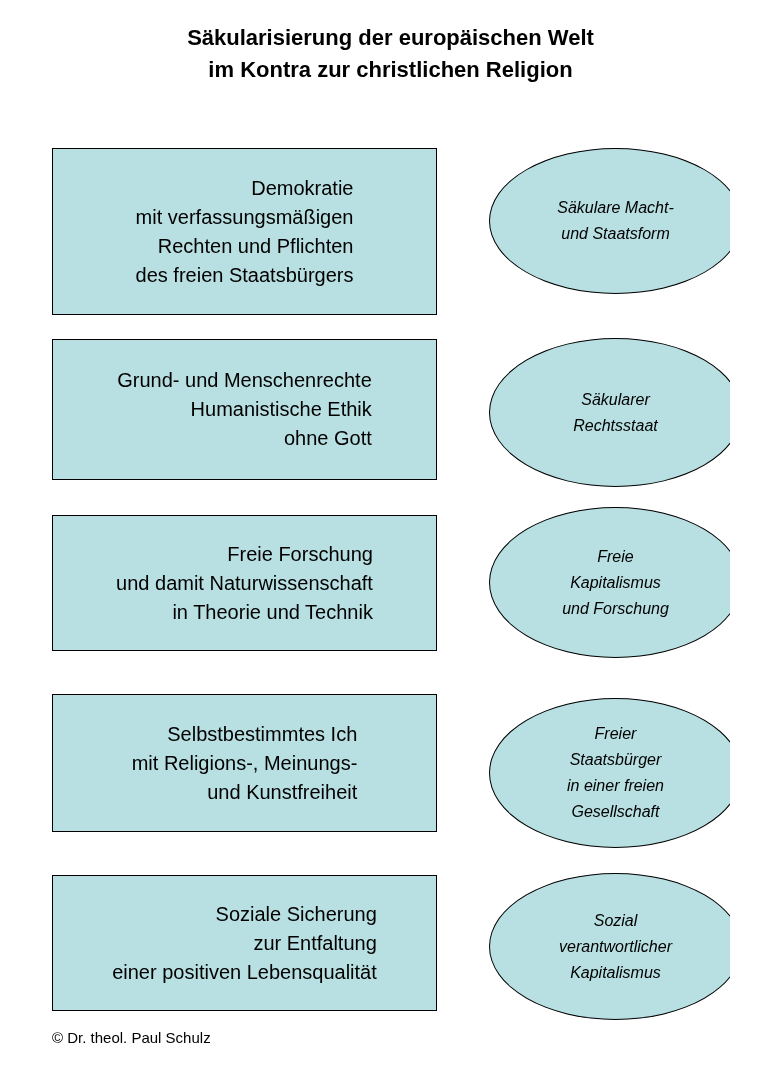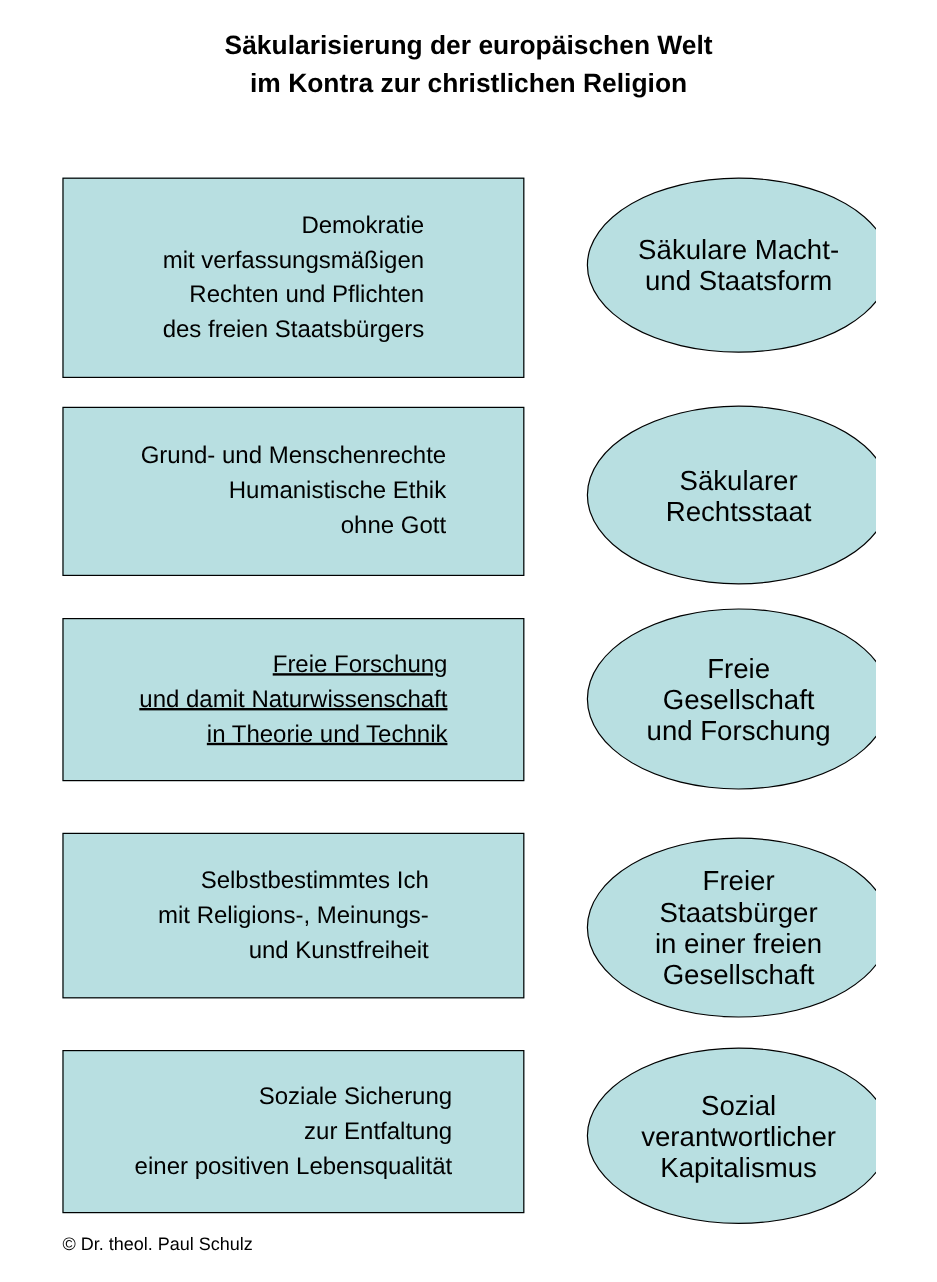--- a/index.html
+++ b/index.html
@@ -49,8 +49,9 @@
     left: 489px;
     width: 253px;
     border-radius: 50%;
-    font-size: 23px;
+    font-size: 16px;
     line-height: 26px;
+    font-style: italic;
   }
   .footer {
     position: absolute;

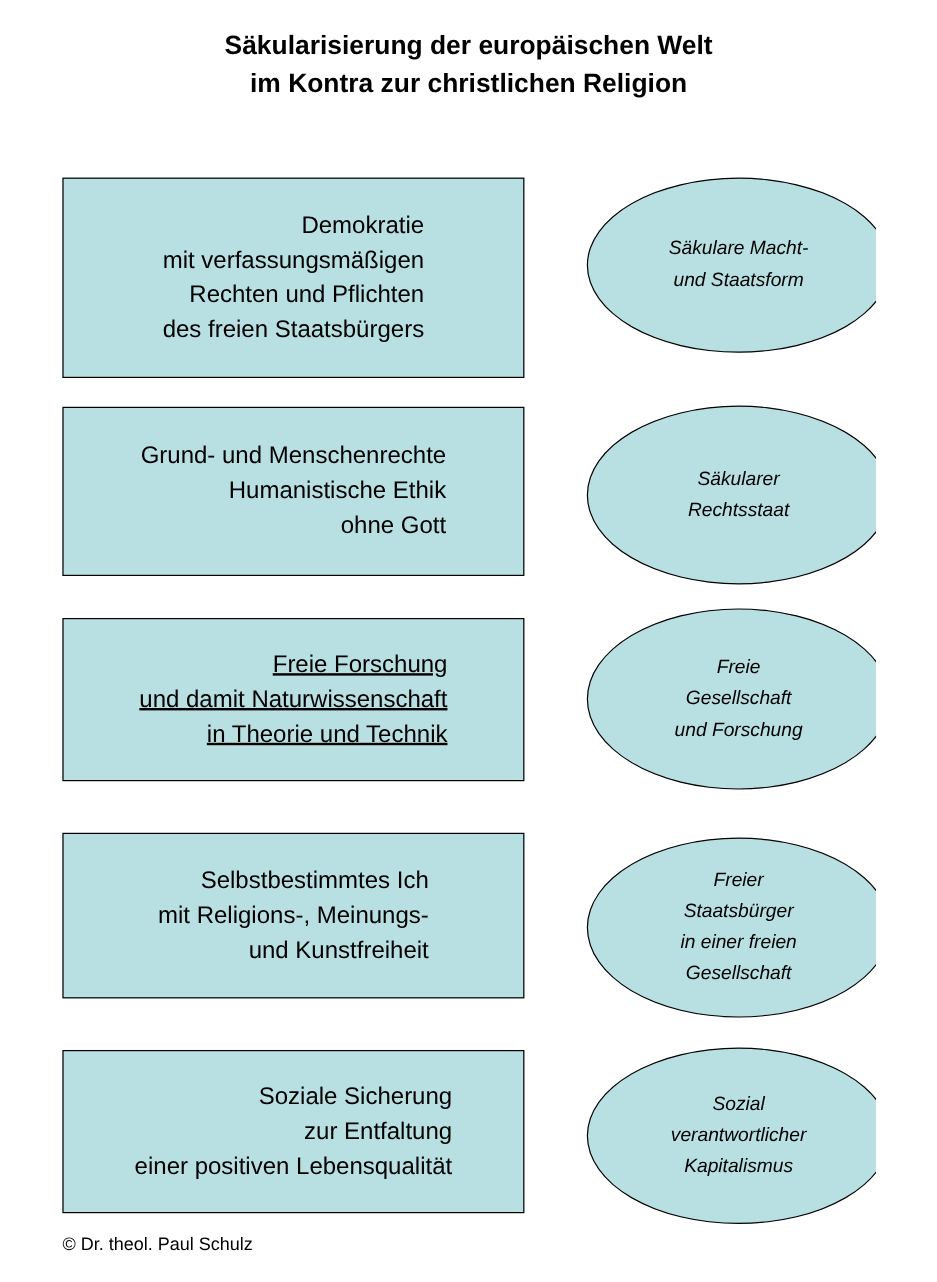--- a/index.html
+++ b/index.html
@@ -82,7 +82,7 @@
   <div class="shape ellipse" style="top:338px; height:149px;">Säkularer
 Rechtsstaat</div>
 
-  <div class="shape box" style="top:515px; height:136px;text-decoration:underline;">Freie Forschung
+  <div class="shape box" style="top:515px; height:136px;">Freie Forschung
 und damit Naturwissenschaft
 in Theorie und Technik</div>
   <div class="shape ellipse" style="top:507px; height:151px;">Freie

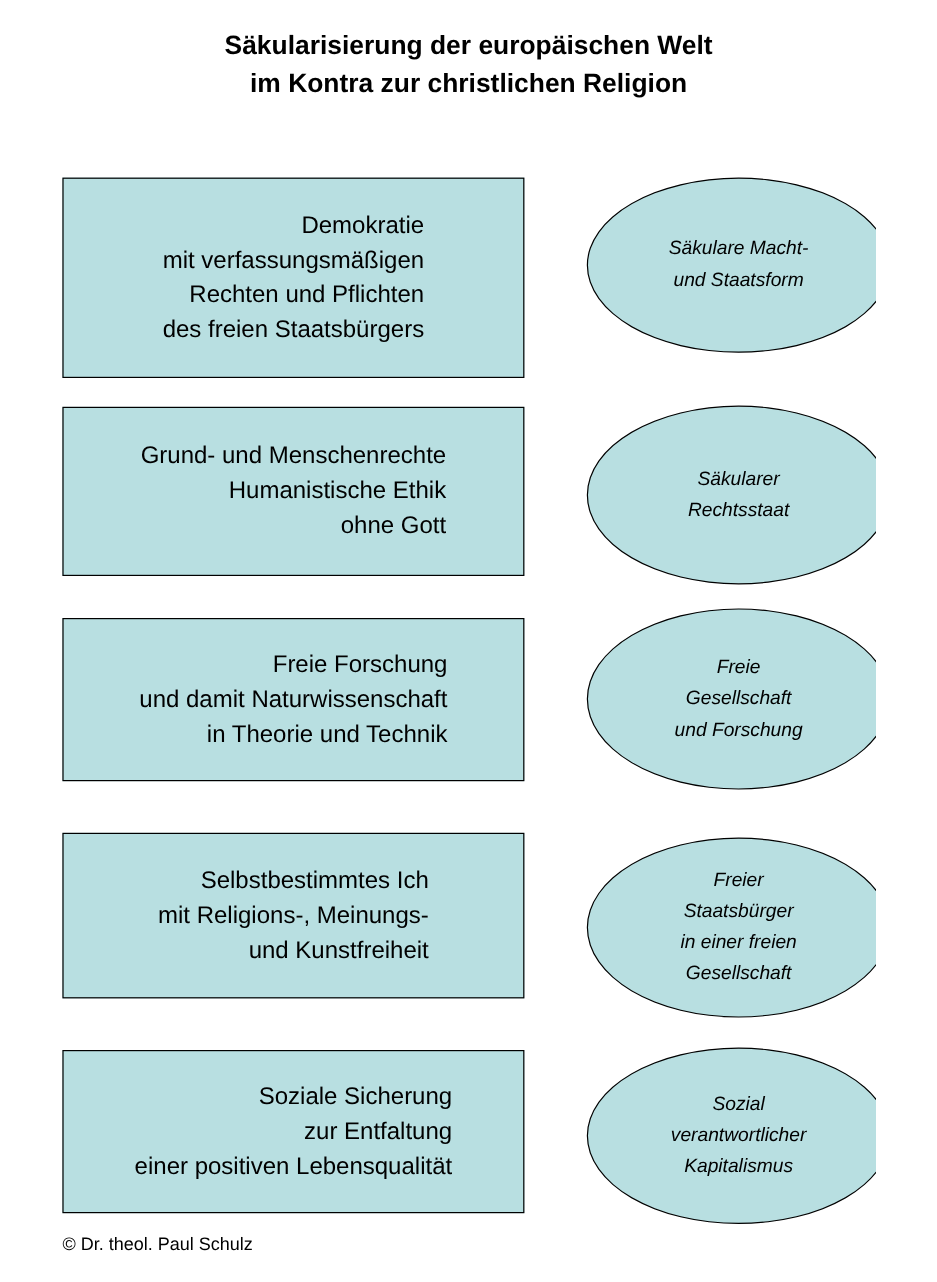--- a/index.html
+++ b/index.html
@@ -86,7 +86,7 @@
 und damit Naturwissenschaft
 in Theorie und Technik</div>
   <div class="shape ellipse" style="top:507px; height:151px;">Freie
-Gesellschaft
+Kapitalismus
 und Forschung</div>
 
   <div class="shape ellipse" style="top:698px; height:150px;">Freier

